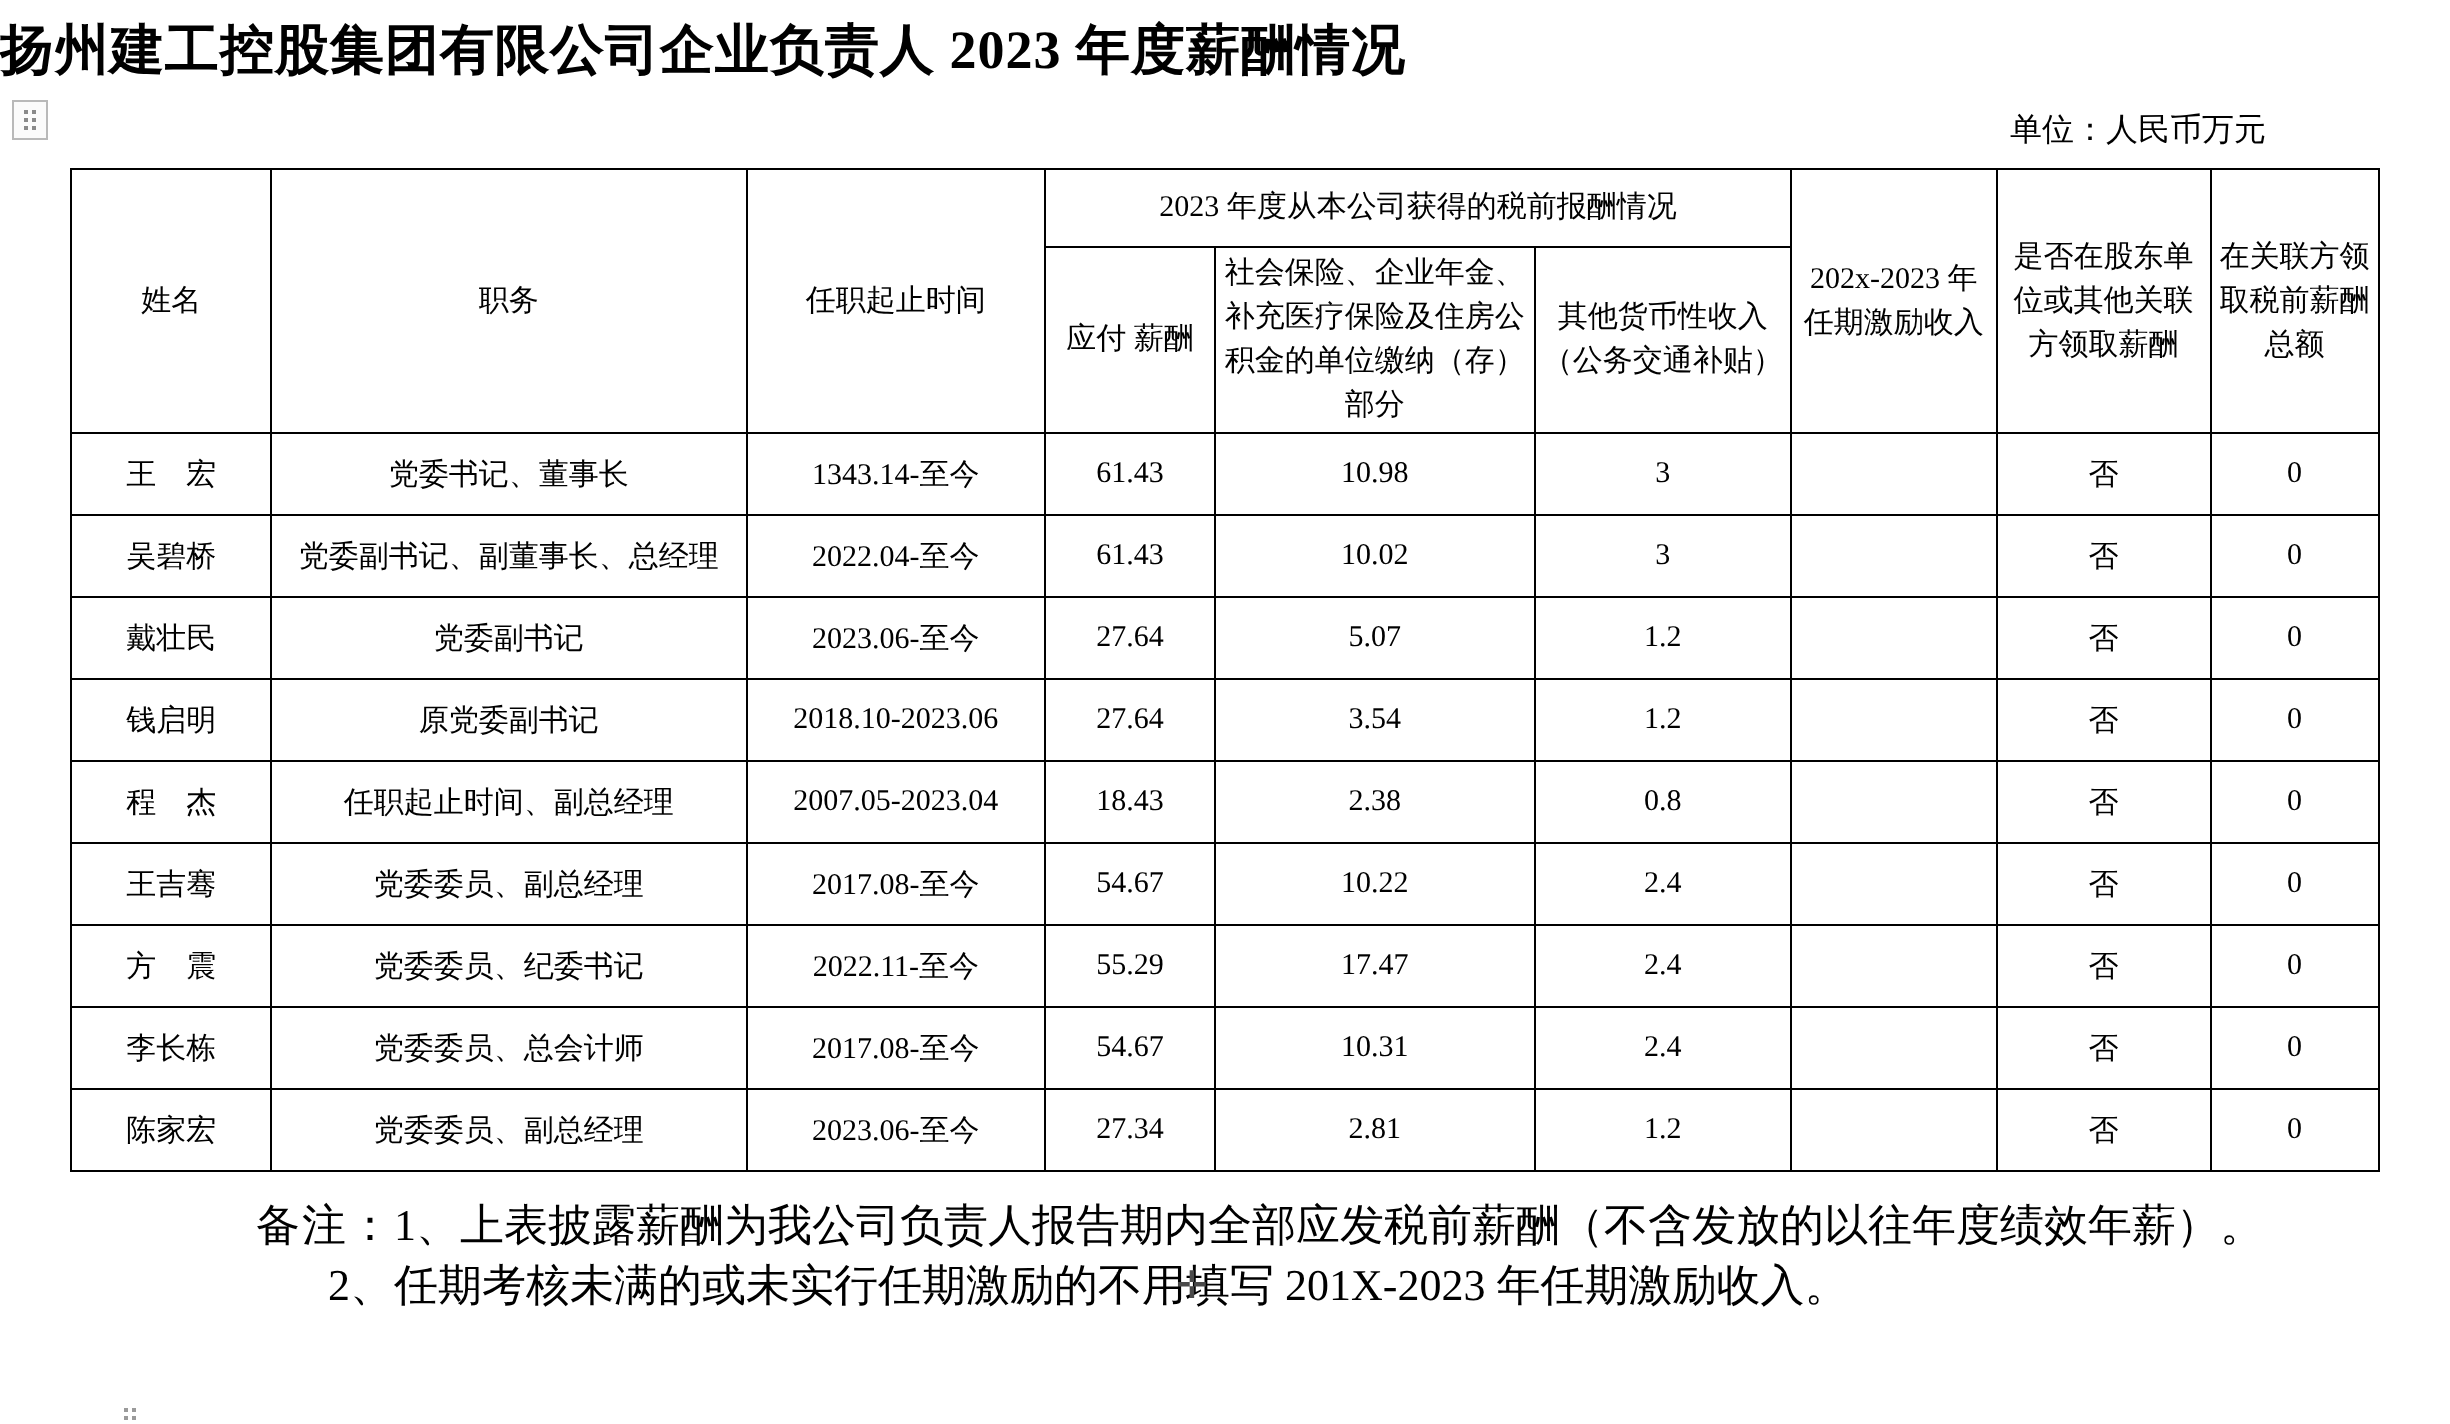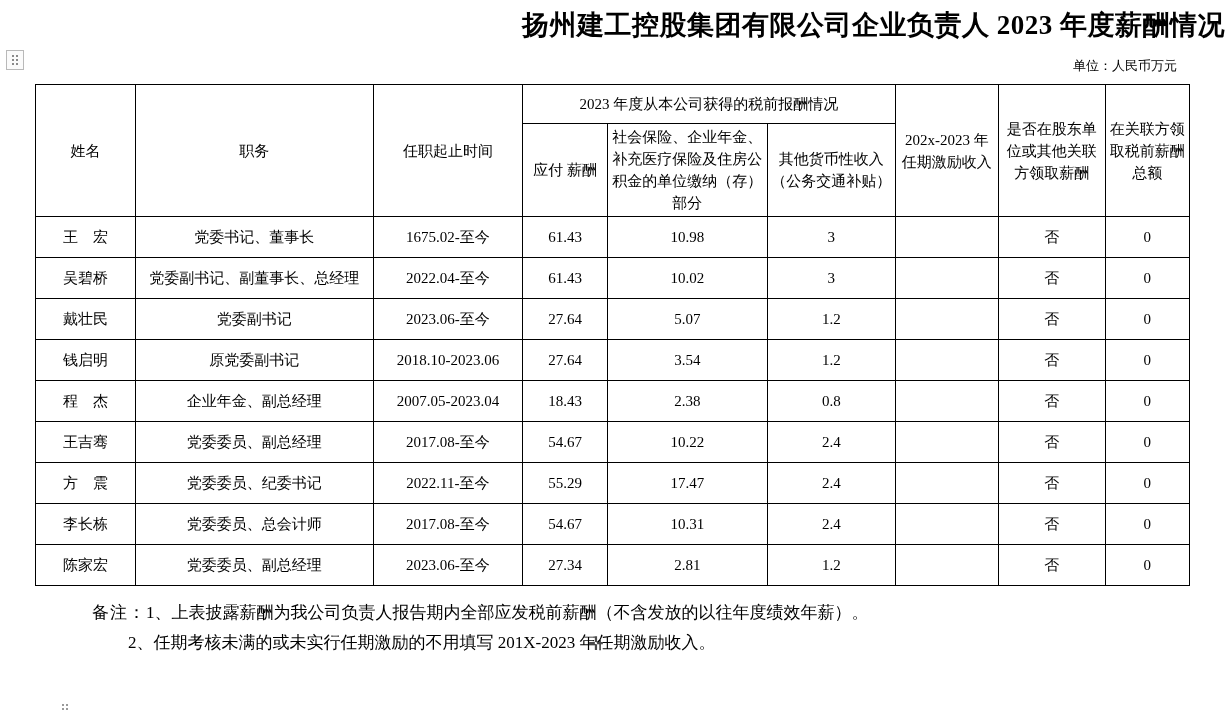--- a/index.html
+++ b/index.html
@@ -21,7 +21,7 @@
     height: 712px;
   }
   .doc-title {
-    text-align: right;
+    text-align: left;
     font-size: 27px;
     font-weight: bold;
     letter-spacing: 0.5px;

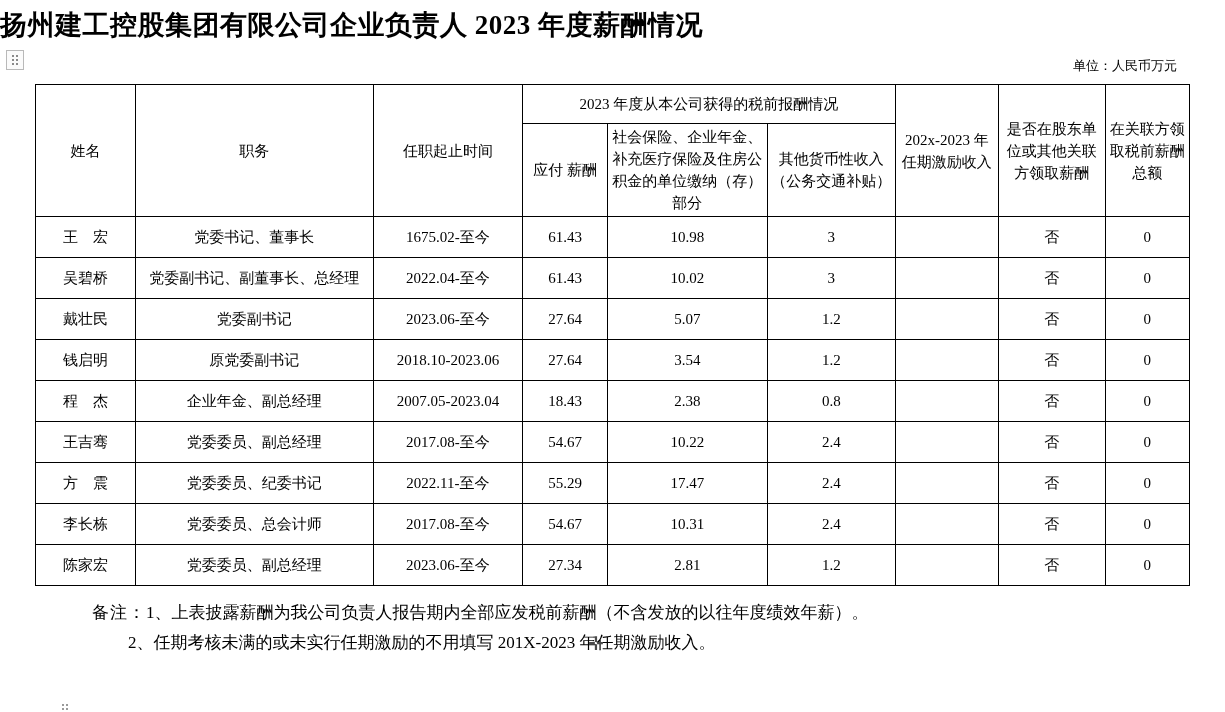--- a/index.html
+++ b/index.html
@@ -31,8 +31,8 @@
   }
   .unit-line {
     text-align: right;
-    font-size: 13px;
-    padding-right: 48px;
+    font-size: 16px;
+    padding-right: 92px;
     margin-top: 14px;
     line-height: 20px;
   }

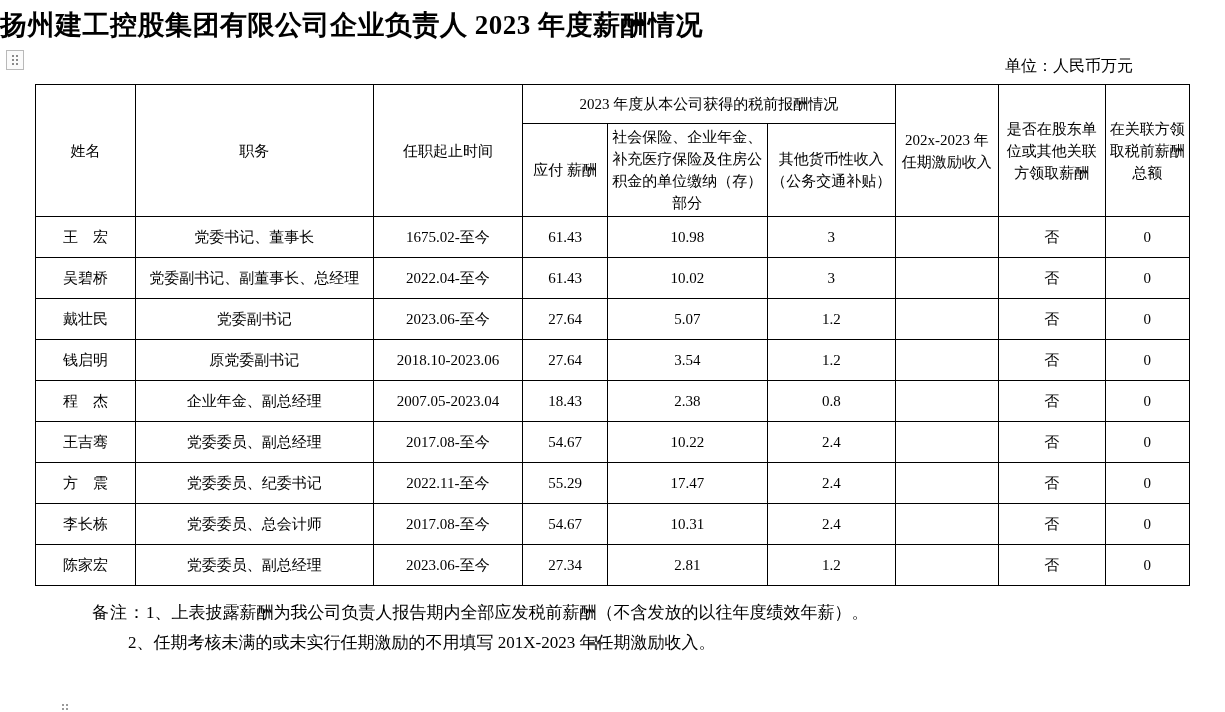--- a/index.html
+++ b/index.html
@@ -194,7 +194,7 @@
       <tr>
         <td class="row-cell">王　宏</td>
         <td class="row-cell">党委书记、董事长</td>
-        <td class="row-cell">1675.02-至今</td>
+        <td class="row-cell">1343.14-至今</td>
         <td class="row-cell">61.43</td>
         <td class="row-cell">10.98</td>
         <td class="row-cell">3</td>

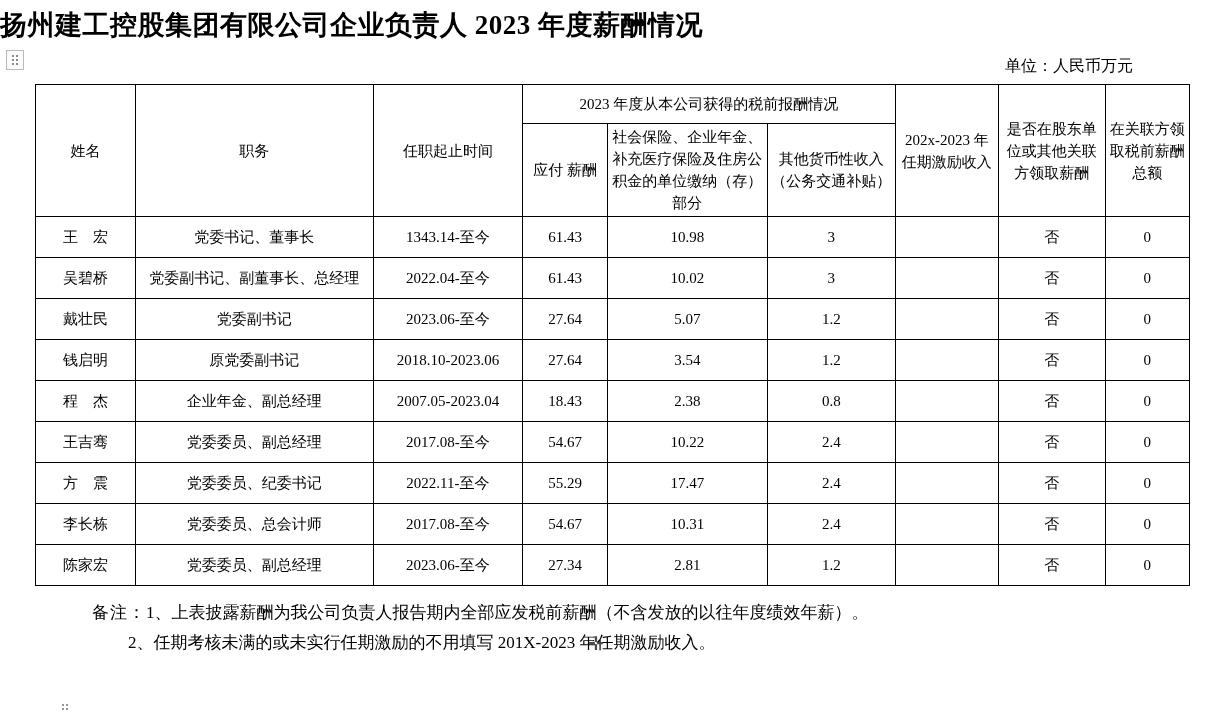--- a/index.html
+++ b/index.html
@@ -237,7 +237,7 @@
       </tr>
       <tr>
         <td class="row-cell">程　杰</td>
-        <td class="row-cell">企业年金、副总经理</td>
+        <td class="row-cell">任职起止时间、副总经理</td>
         <td class="row-cell">2007.05-2023.04</td>
         <td class="row-cell">18.43</td>
         <td class="row-cell">2.38</td>

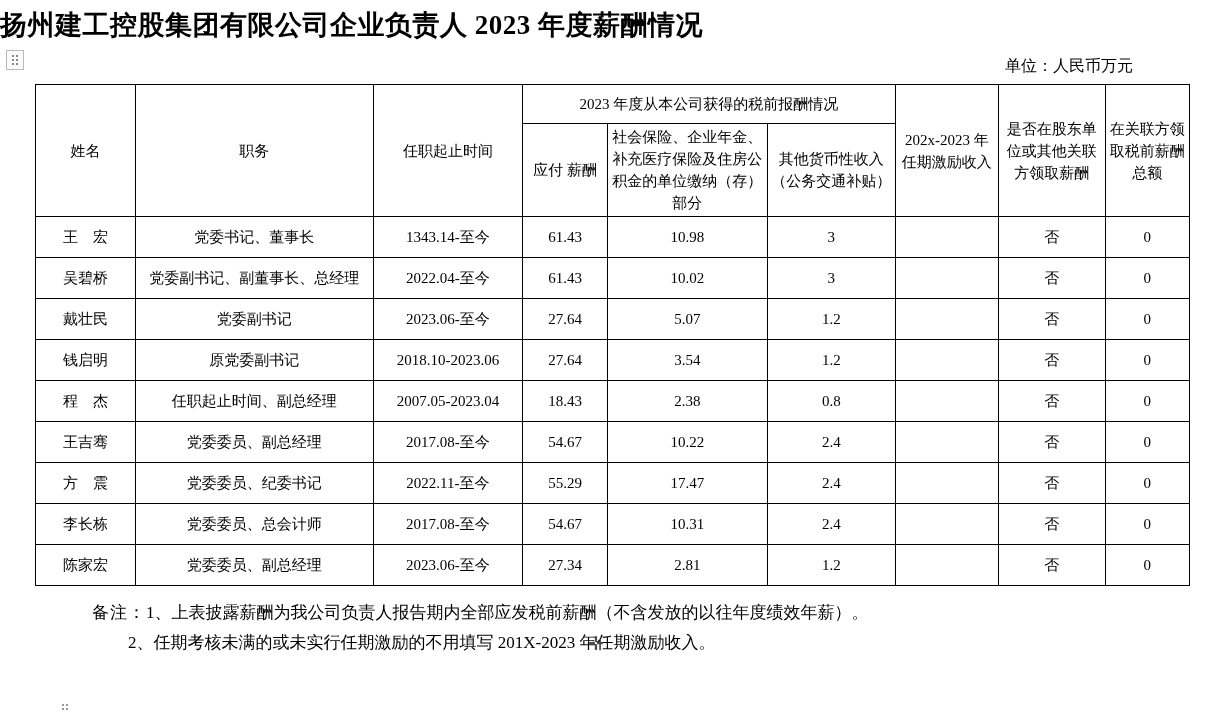--- a/index.html
+++ b/index.html
@@ -75,8 +75,9 @@
   }
   .notes {
     margin: 12px 0 0 0;
-    font-size: 17px;
+    font-size: 22px;
     line-height: 30px;
+    padding-left: 36px;
   }
   .note-line {
     padding-left: 92px;

